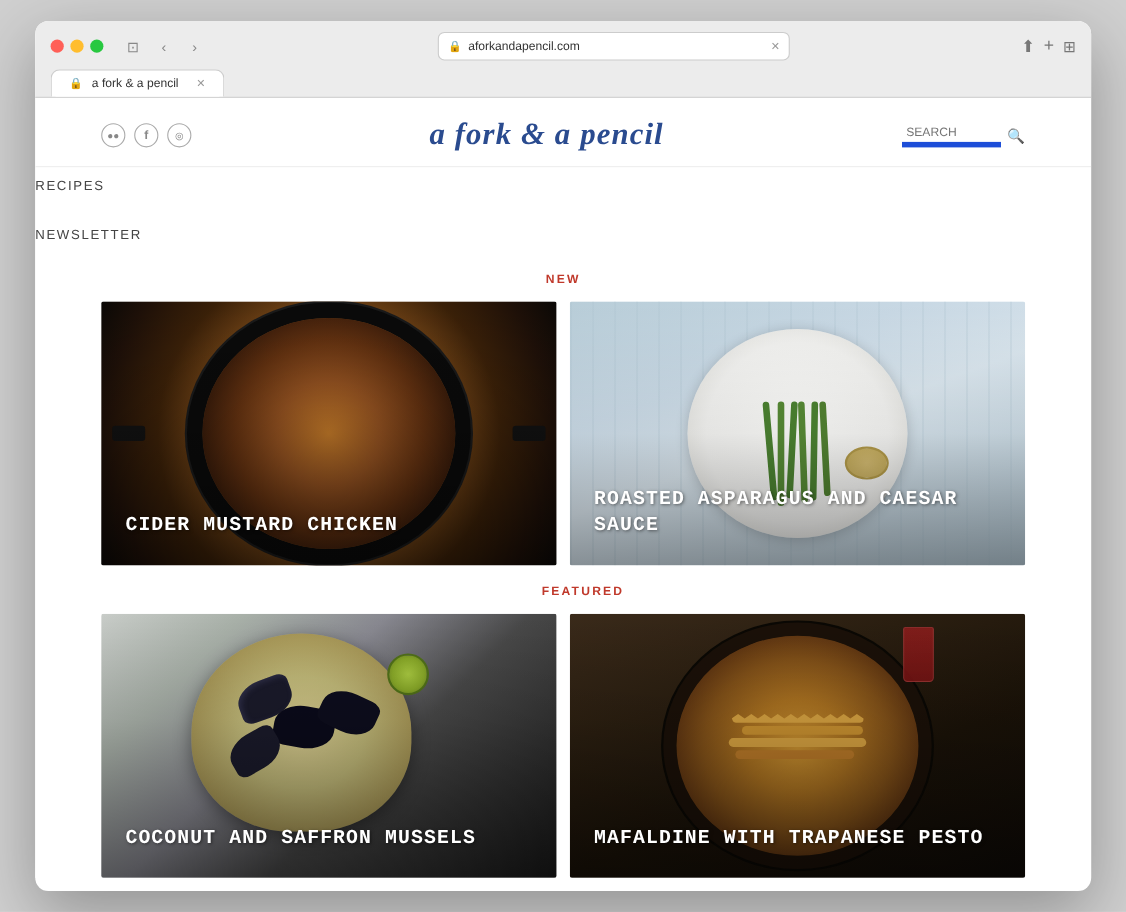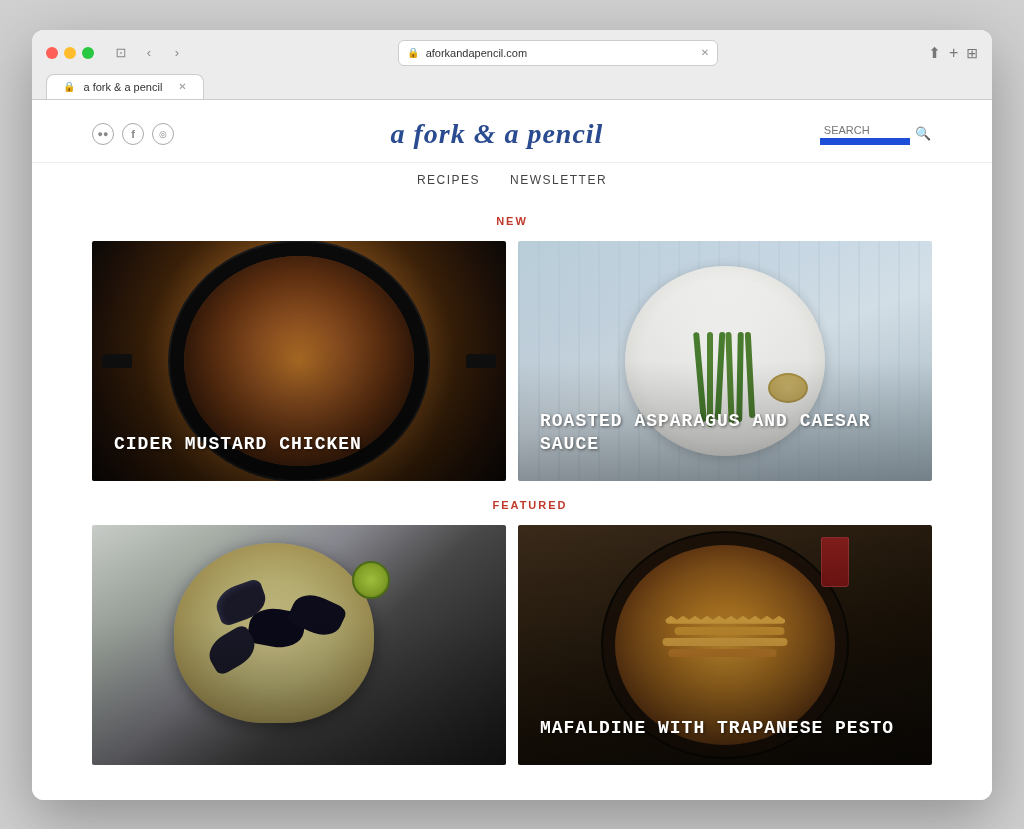--- a/index.html
+++ b/index.html
@@ -182,7 +182,7 @@
 
     .search-input {
       border: none;
-      border-bottom: 7px solid #1d4ed8;
+      border-bottom: 5px solid #1d4ed8;
       font-size: 11px;
       color: #aaa;
       padding: 2px 4px;

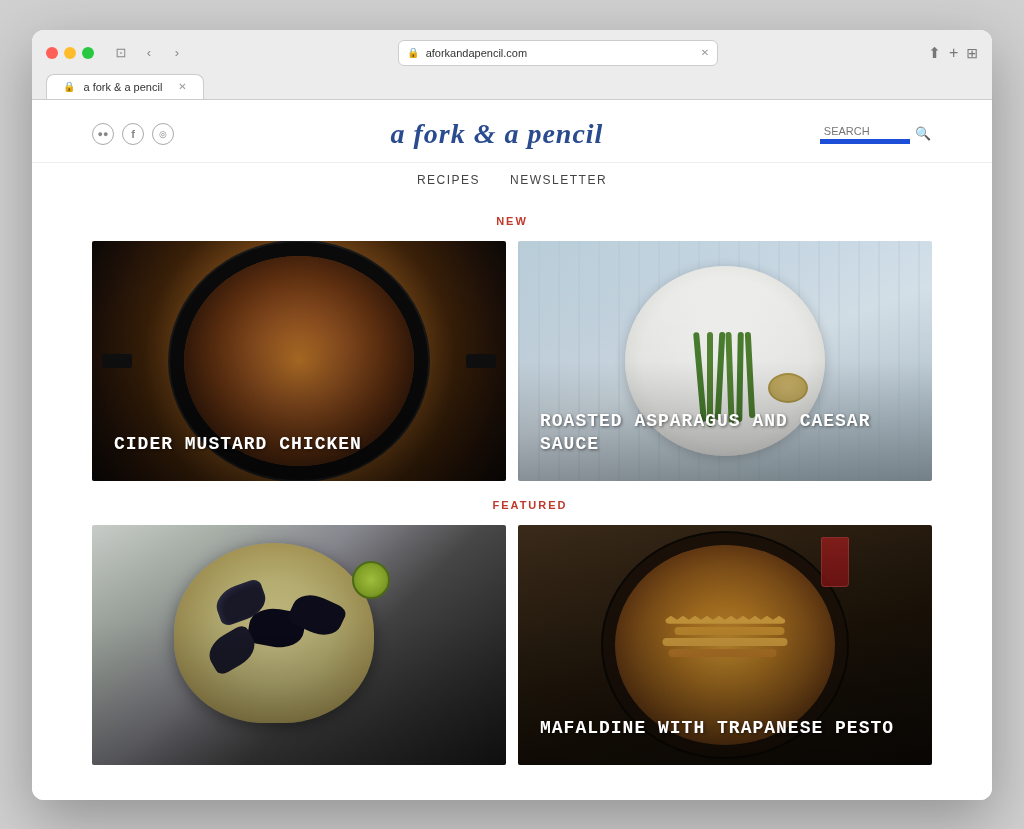--- a/index.html
+++ b/index.html
@@ -201,6 +201,7 @@
       justify-content: center;
       gap: 30px;
       padding: 10px 0 10px 0;
+      flex-direction: column;
     }
 
     .nav-link {

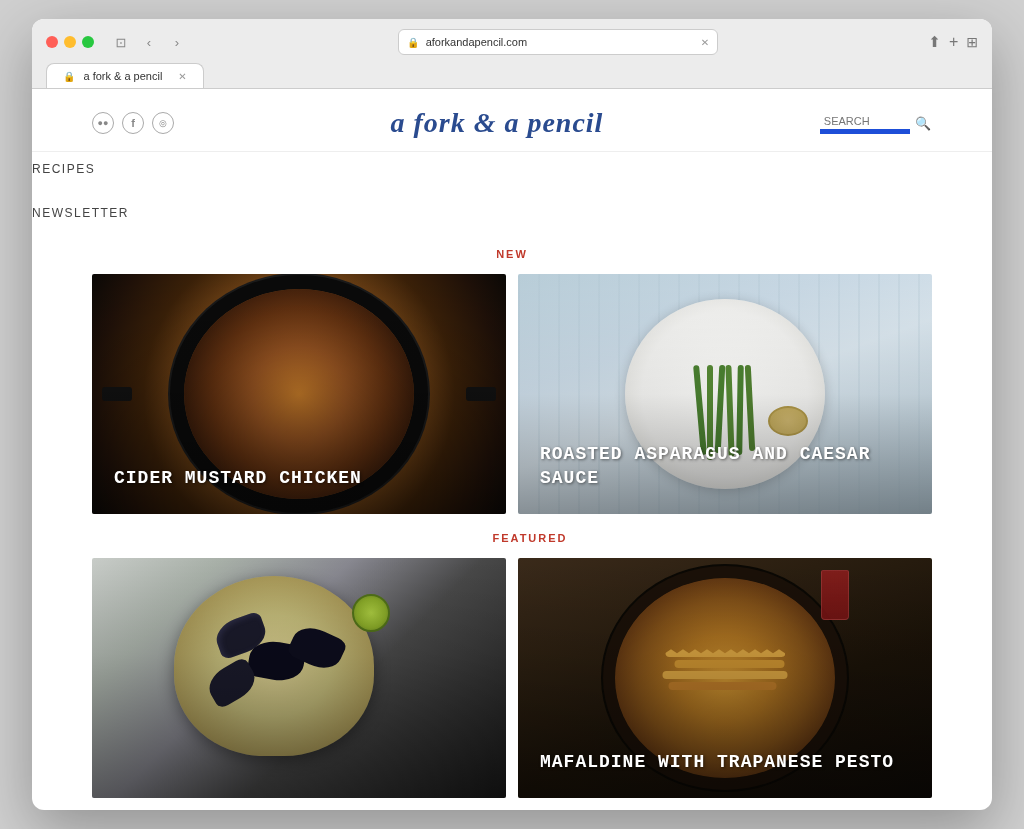--- a/index.html
+++ b/index.html
@@ -422,6 +422,7 @@
           <div style="position:absolute; top:15%; right:28%; width:38px; height:38px; border-radius:50%; background:radial-gradient(circle, #a8c840 0%, #88a828 60%, #607820 100%); border: 2px solid #507018;"></div>
         </div>
         <div class="recipe-overlay"></div>
+        <div class="recipe-title">COCONUT AND SAFFRON MUSSELS</div>
       </div>
 
       <div class="recipe-card pasta">

